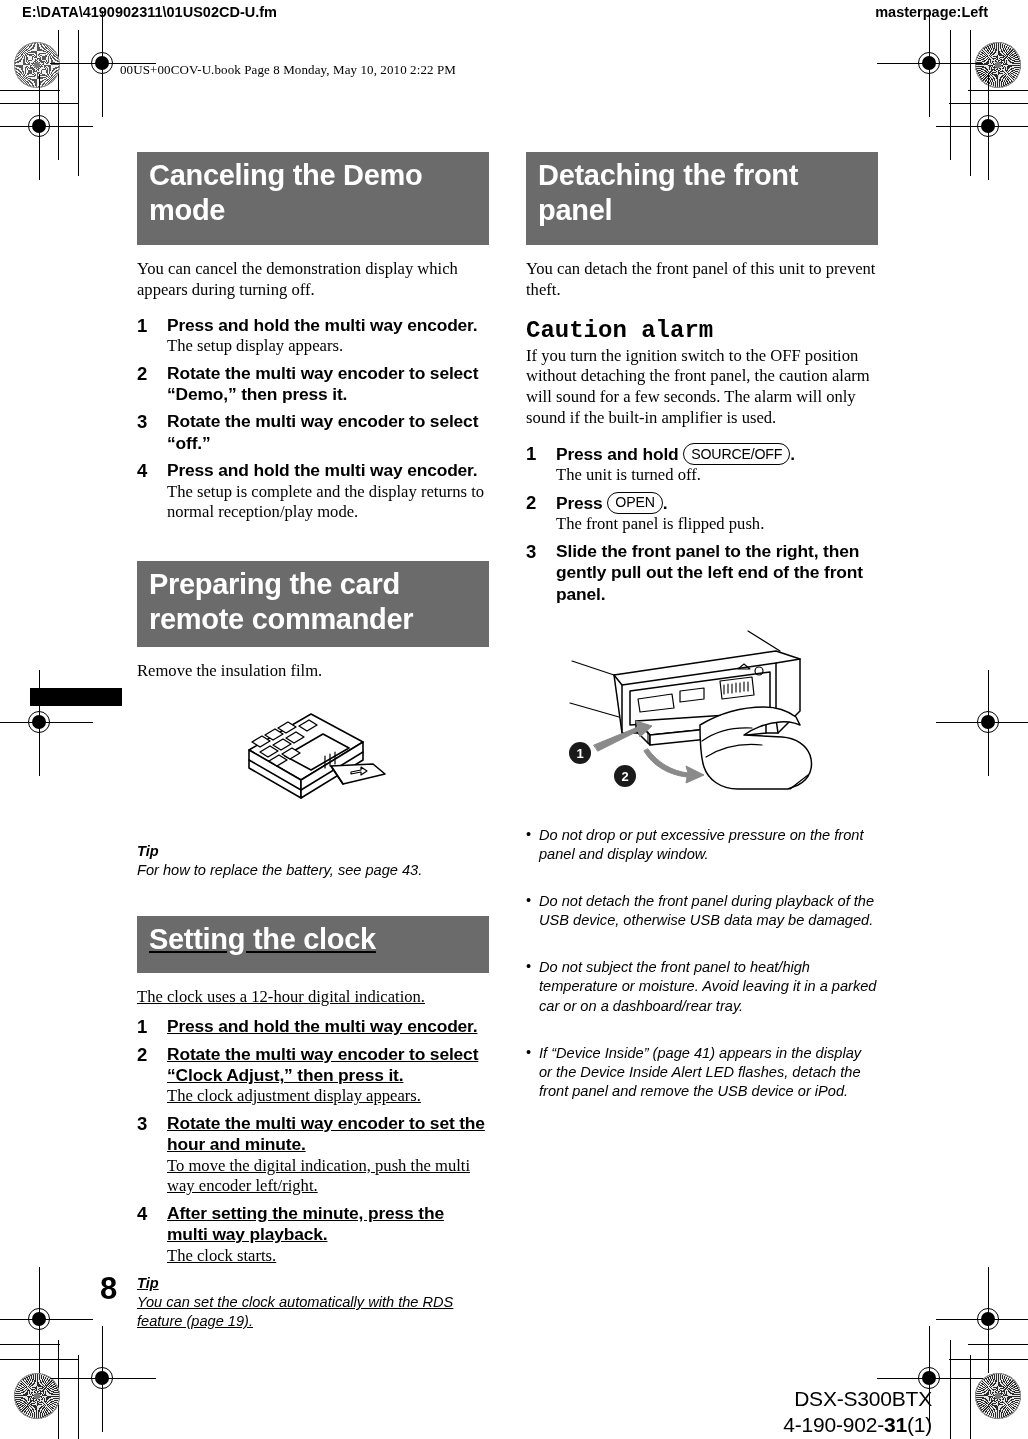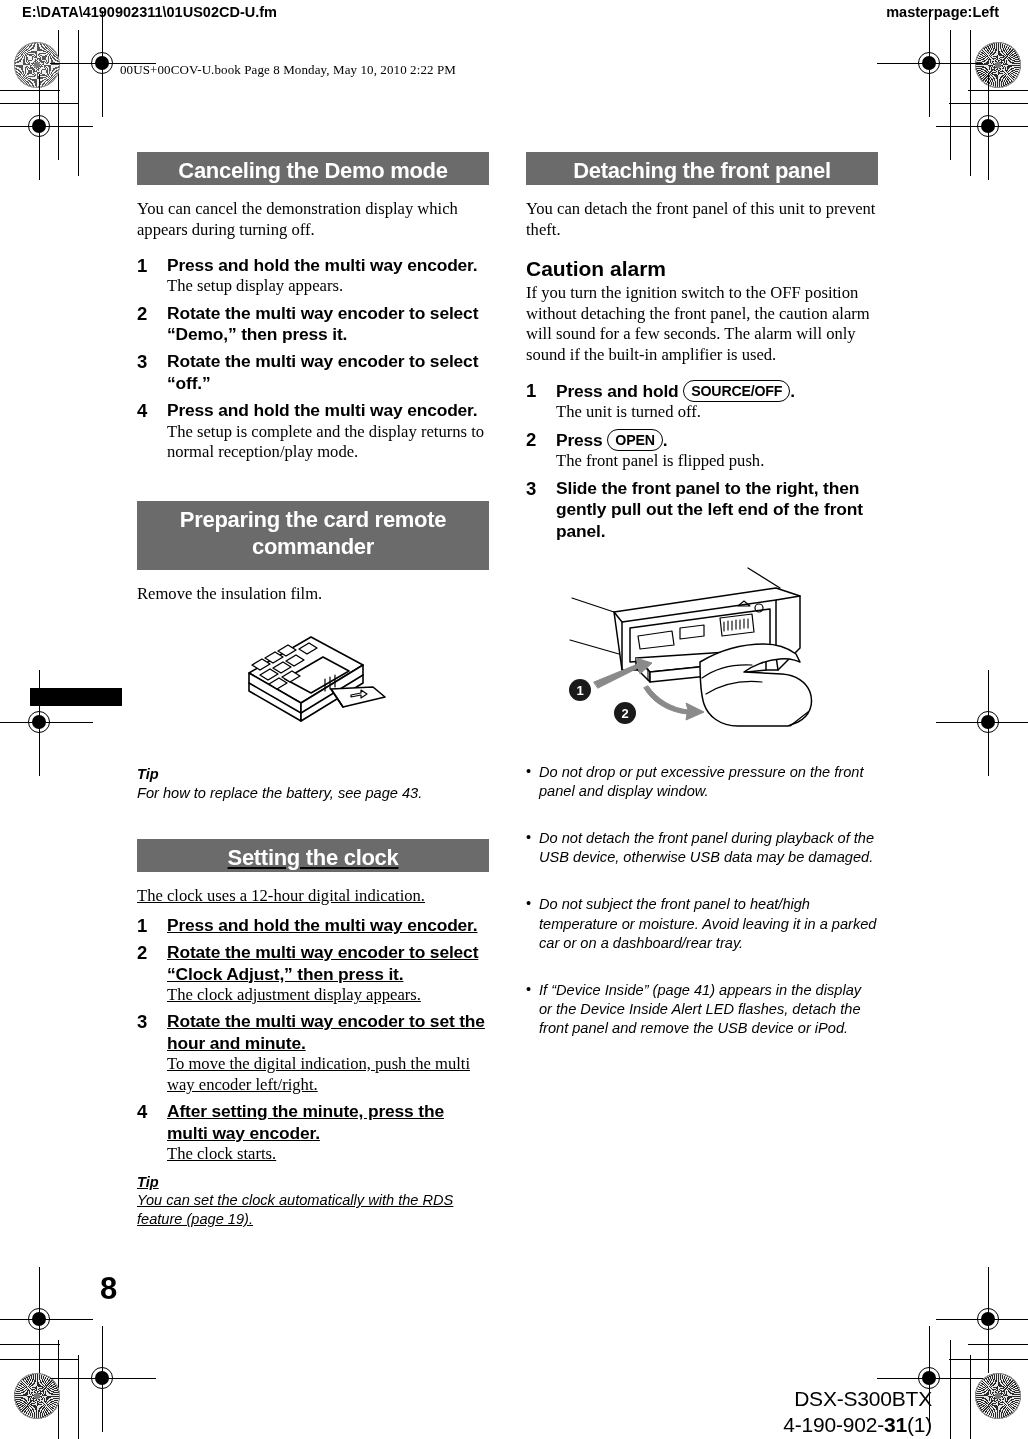--- a/index.html
+++ b/index.html
@@ -29,7 +29,7 @@
     color: #000;
   }
   .ph-left  { position: absolute; left: 22px;  top: 0; }
-  .ph-right { position: absolute; right: 29px; top: 0; }
+  .ph-right { position: absolute; right: 40px; top: 0; }
 
   .bookline {
     position: absolute;

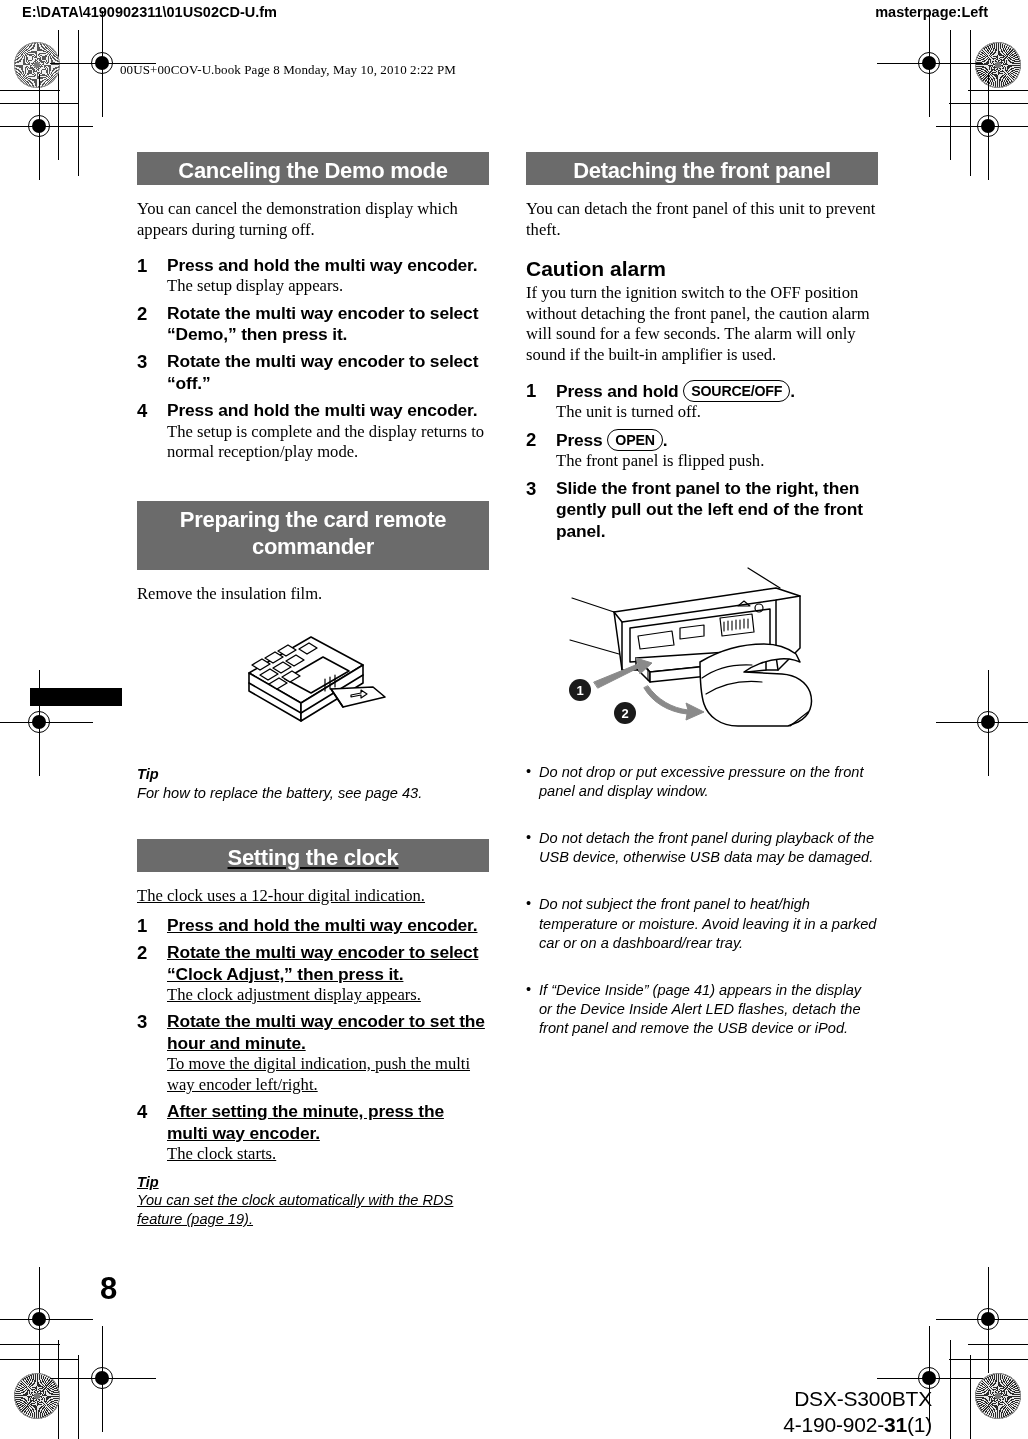--- a/index.html
+++ b/index.html
@@ -130,13 +130,12 @@
     color: #fff;
     font-family: "Liberation Sans", sans-serif;
     font-weight: bold;
-    font-size: 22px;
+    font-size: 29px;
     letter-spacing: -0.3px;
     line-height: 1.22;
-    padding: 6px 12px 0 12px;
+    padding: 6px 12px 16px 12px;
     box-sizing: border-box;
     margin-bottom: 14px;
-    text-align: center;
   }
   .sectionbar.two-line { padding-bottom: 10px; }
 

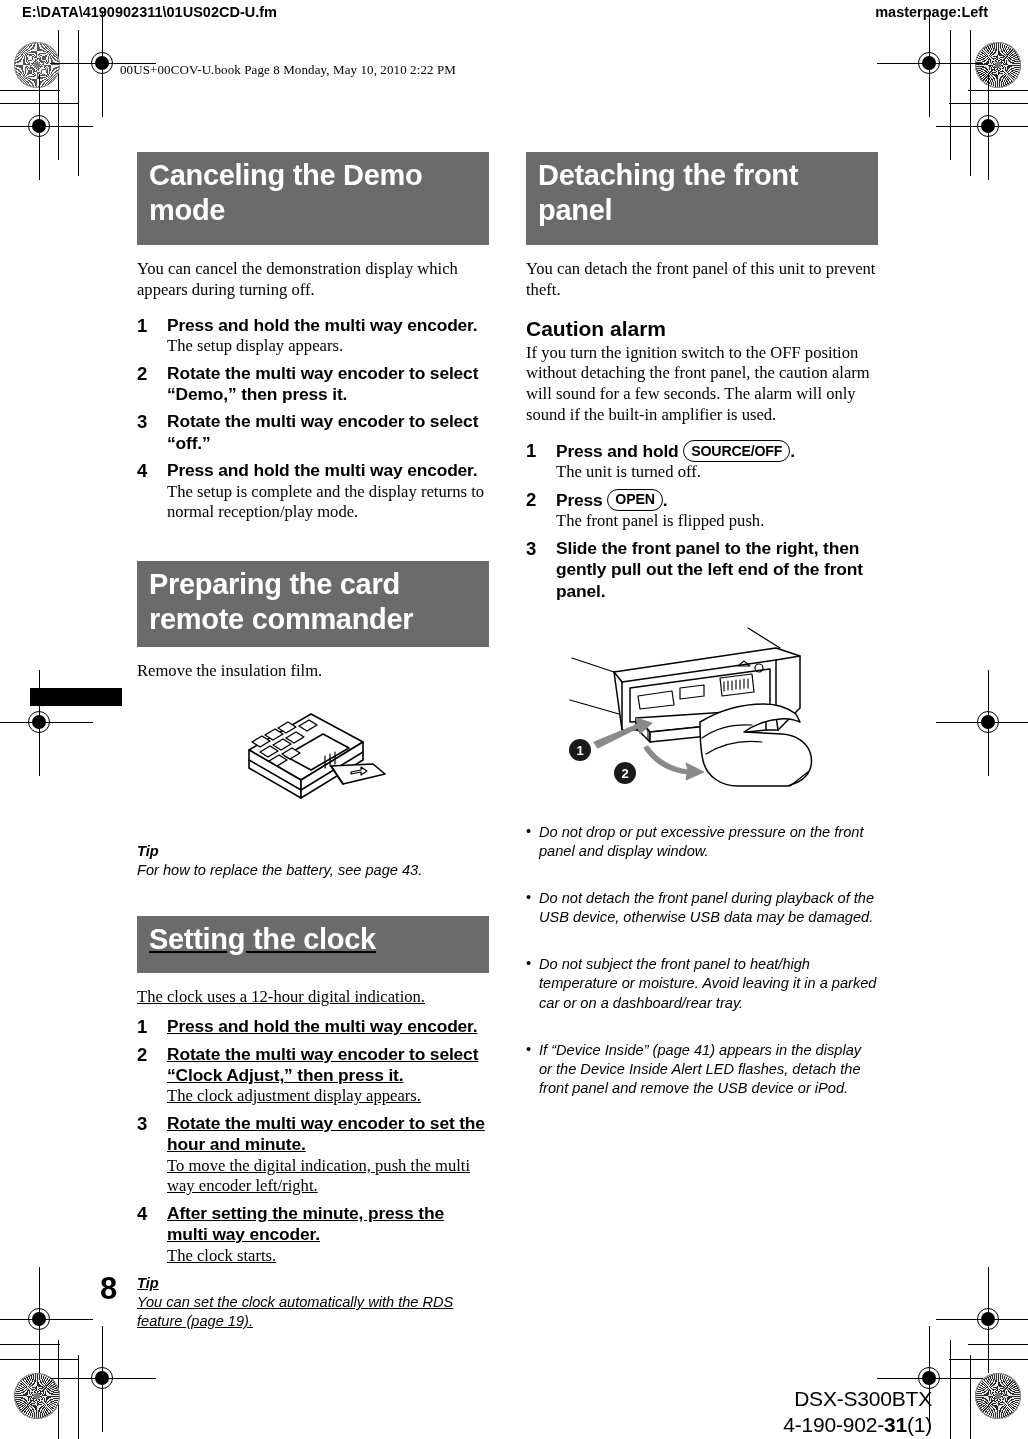--- a/index.html
+++ b/index.html
@@ -148,9 +148,9 @@
   .body-para.tight { margin-bottom: 8px; }
 
   .subhead {
-    font-family: Liberation Sans, sans-serif;
-    font-weight: bold;
-    font-size: 21px;
+    font-family: Liberation Mono, monospace;
+    font-weight: bold;
+    font-size: 24px;
     margin: 16px 0 2px 0;
   }
 

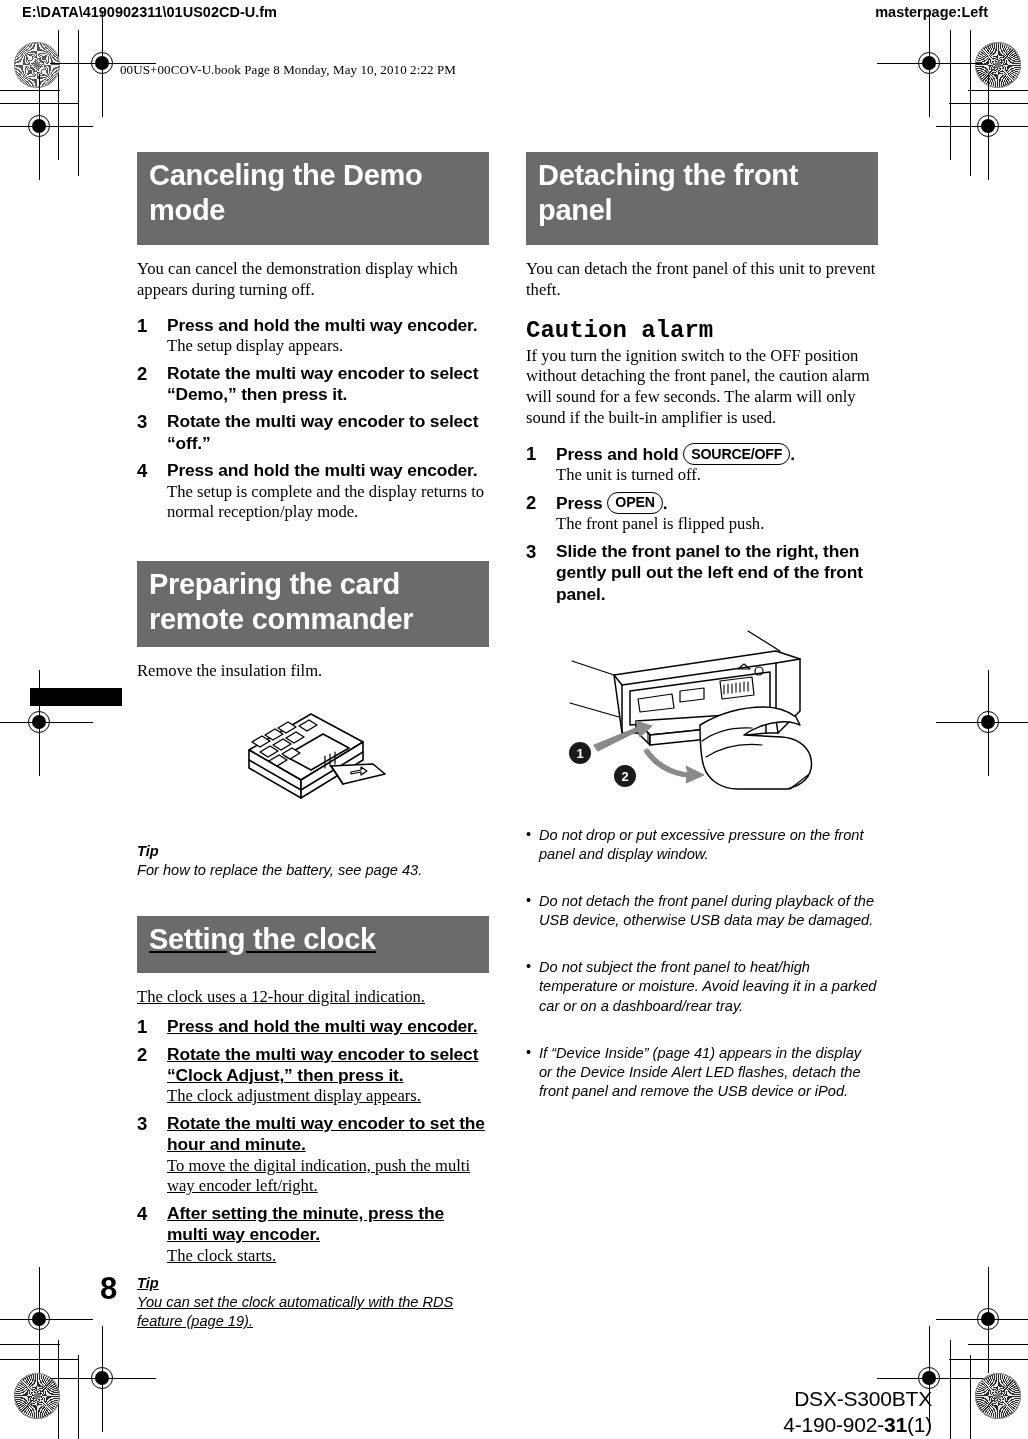--- a/index.html
+++ b/index.html
@@ -194,7 +194,7 @@
     border: 1.4px solid #000;
     border-radius: 999px;
     font-family: "Liberation Sans", sans-serif;
-    font-weight: bold;
+    font-weight: normal;
     font-size: 14.2px;
     line-height: 1;
     padding: 2.5px 7px 3.5px 7px;

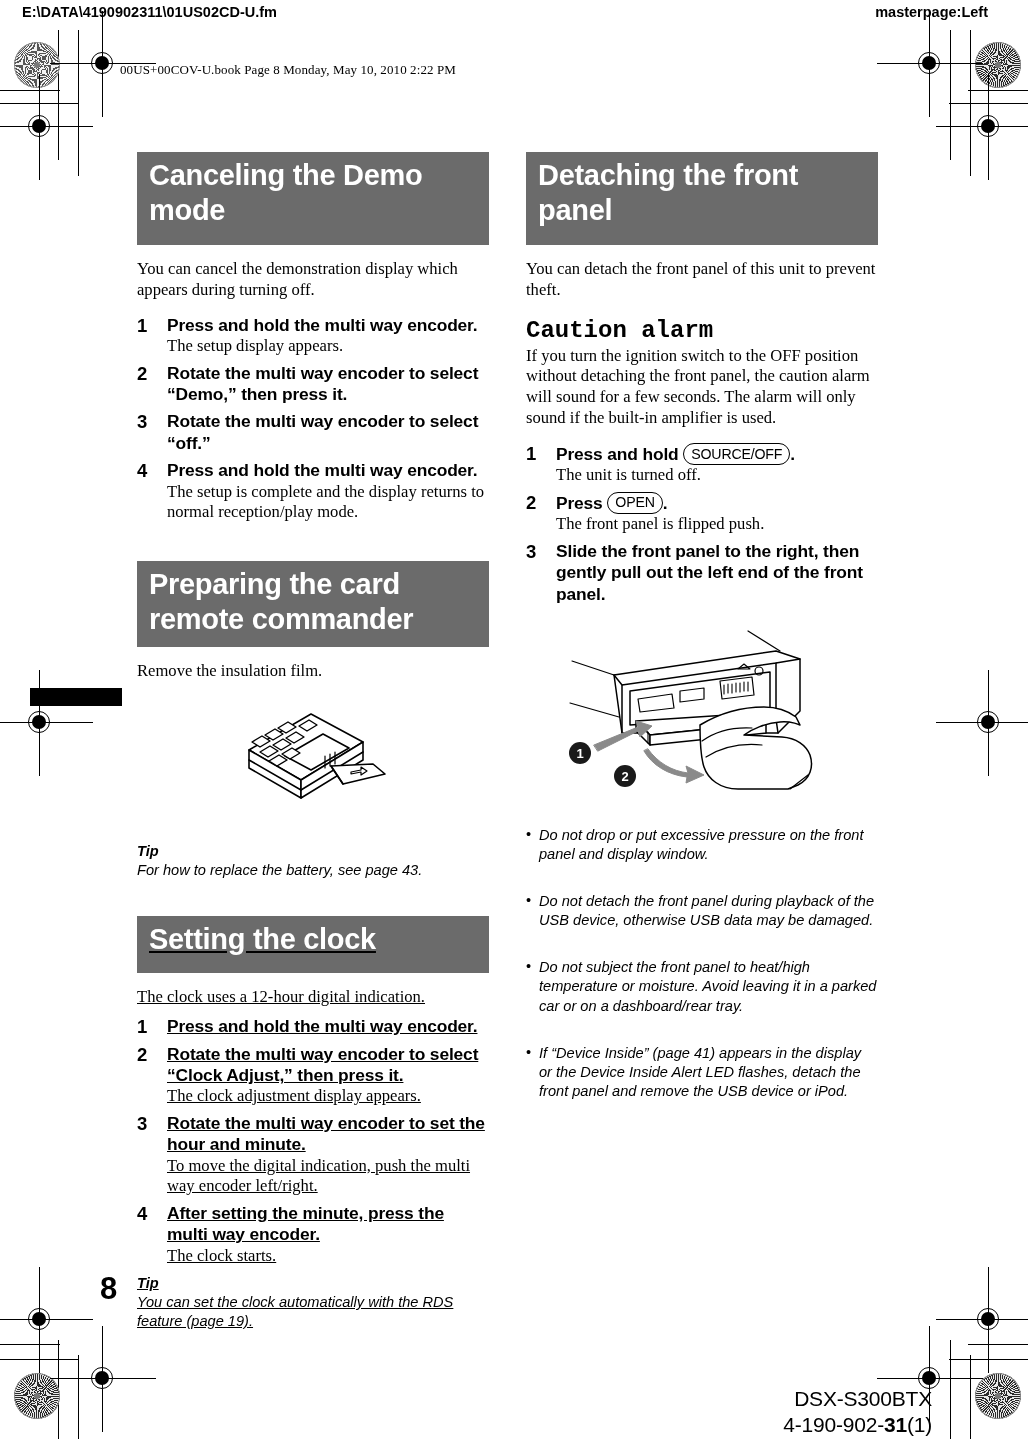--- a/index.html
+++ b/index.html
@@ -459,7 +459,7 @@
         </li>
         <li>
           <span class="num">4</span>
-          <span class="step-title">After setting the minute, press the multi way encoder.</span>
+          <span class="step-title">After setting the minute, press the multi way playback.</span>
           <span class="step-desc">The clock starts.</span>
         </li>
       </ol>

